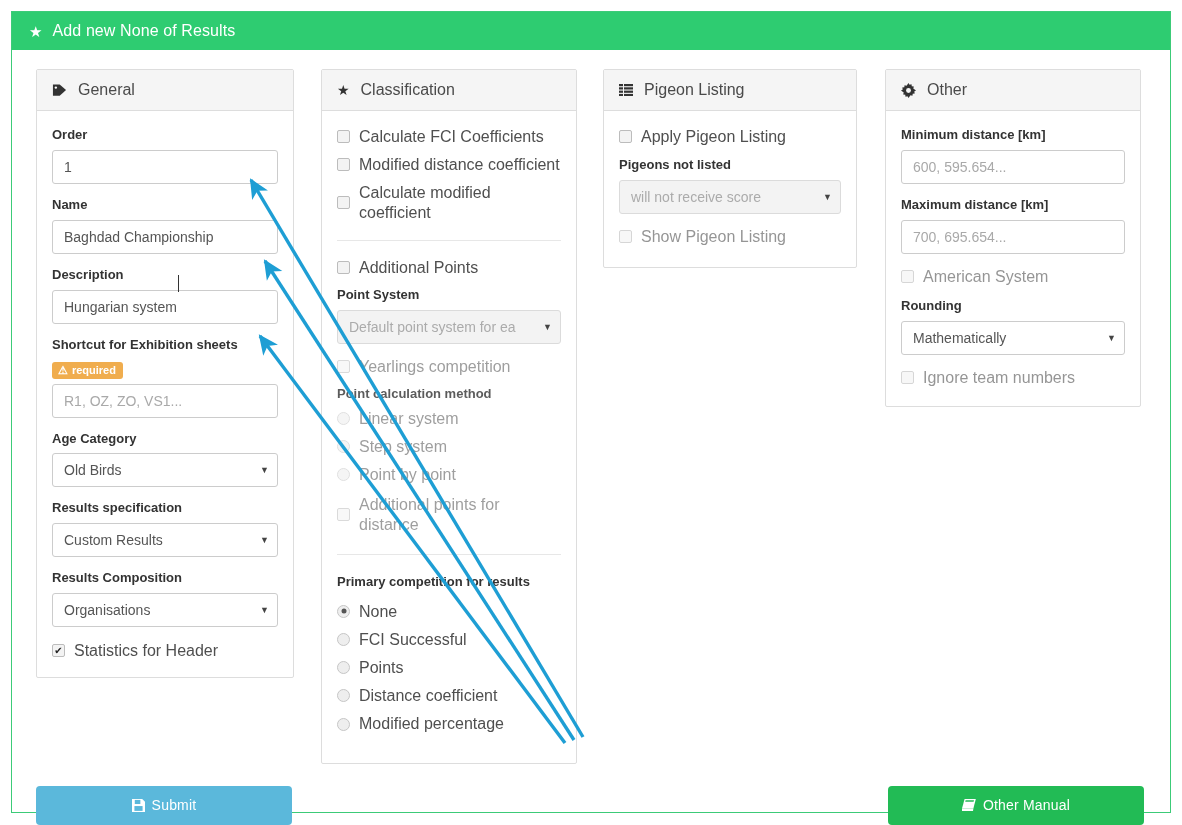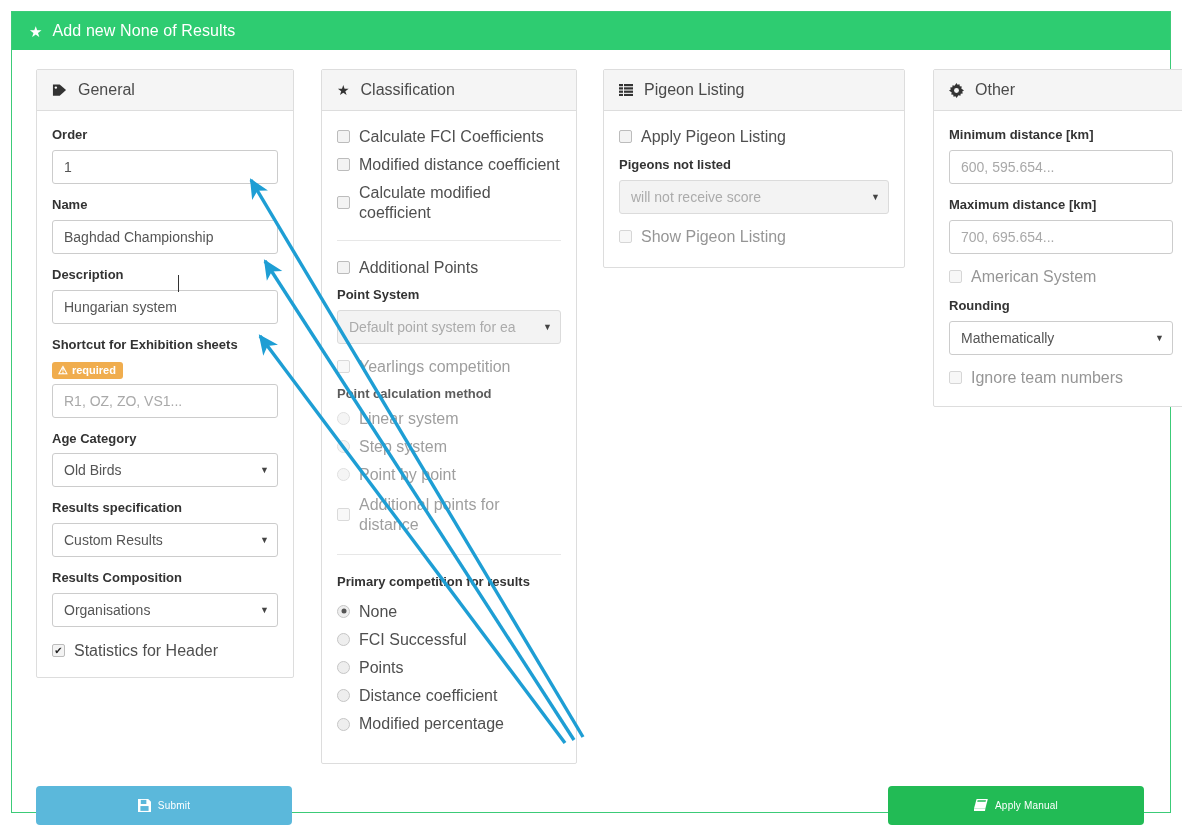--- a/index.html
+++ b/index.html
@@ -56,7 +56,7 @@
   .col { flex: 0 0 auto; }
   .col-general       { width: 258px; margin-left: 12px; }
   .col-classification{ width: 256px; margin-left: 27px; }
-  .col-pigeon        { width: 302px; margin-left: 26px; }
+  .col-pigeon        { width: 254px; margin-left: 26px; }
   .col-other         { width: 256px; margin-left: 28px; }
 
   

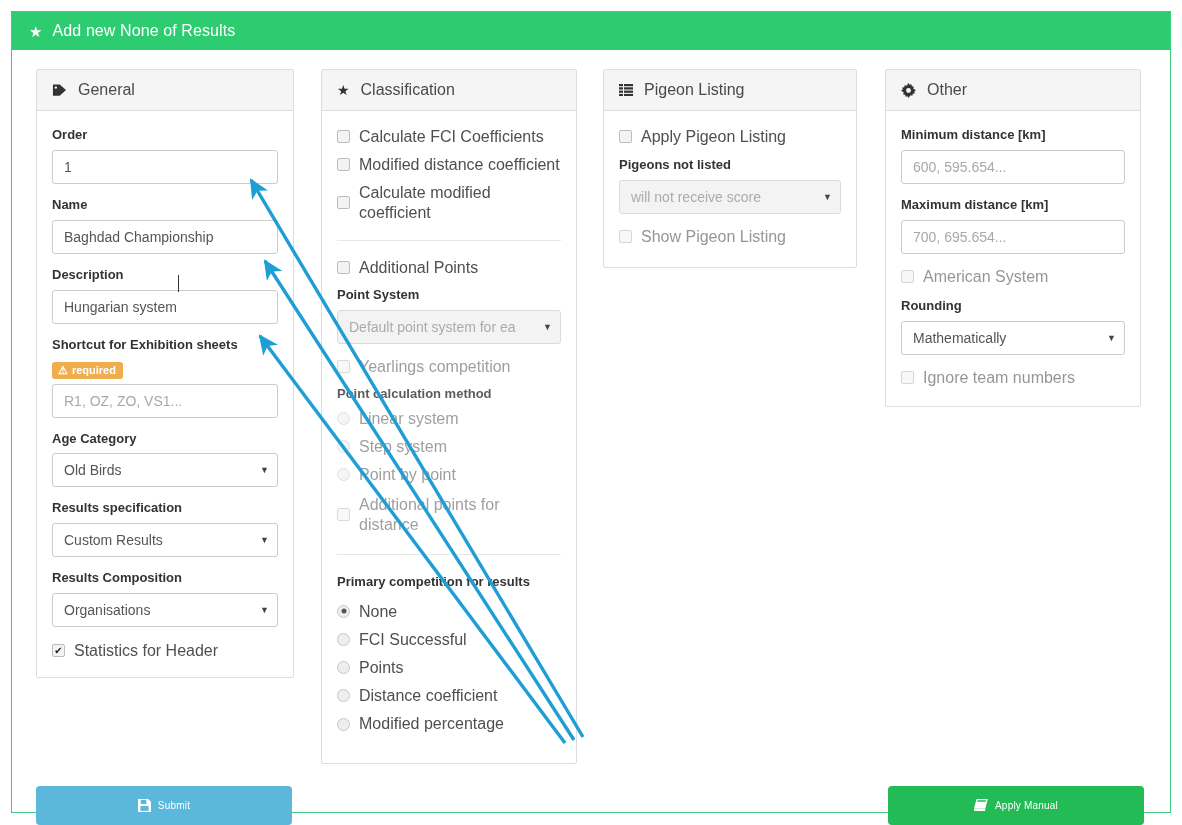--- a/index.html
+++ b/index.html
@@ -231,7 +231,7 @@
     border: none;
     border-radius: 4px;
     color: #ffffff;
-    font-size: 10px;
+    font-size: 14px;
     font-family: "Liberation Sans", sans-serif;
     cursor: pointer;
     letter-spacing: .2px;

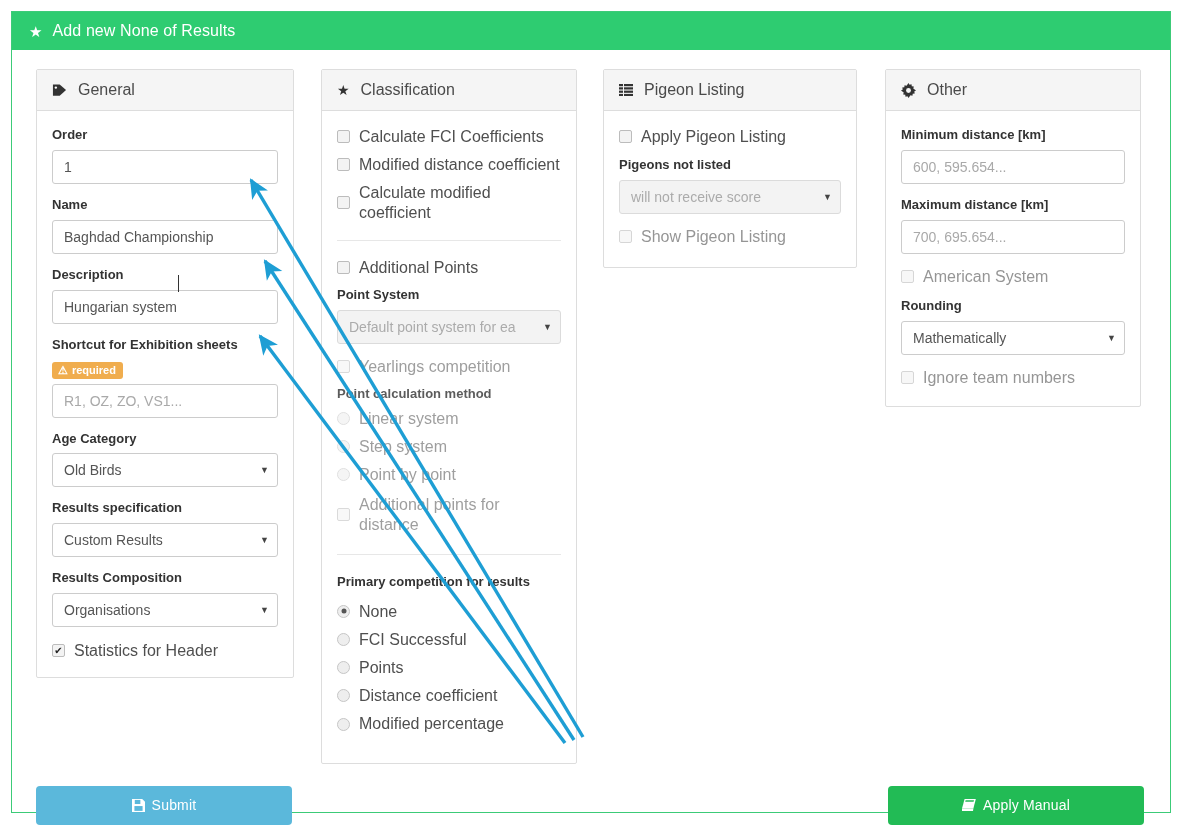--- a/index.html
+++ b/index.html
@@ -557,7 +557,7 @@
               <path d="M3.6 1.2h8.4l-.4 1.5H3.2l.4-1.5z" fill="#22bb55"></path>
             </svg>
           </span>
-          <span>Apply Manual</span>
+          <span>Other Manual</span>
         </button>
       </div>
 

